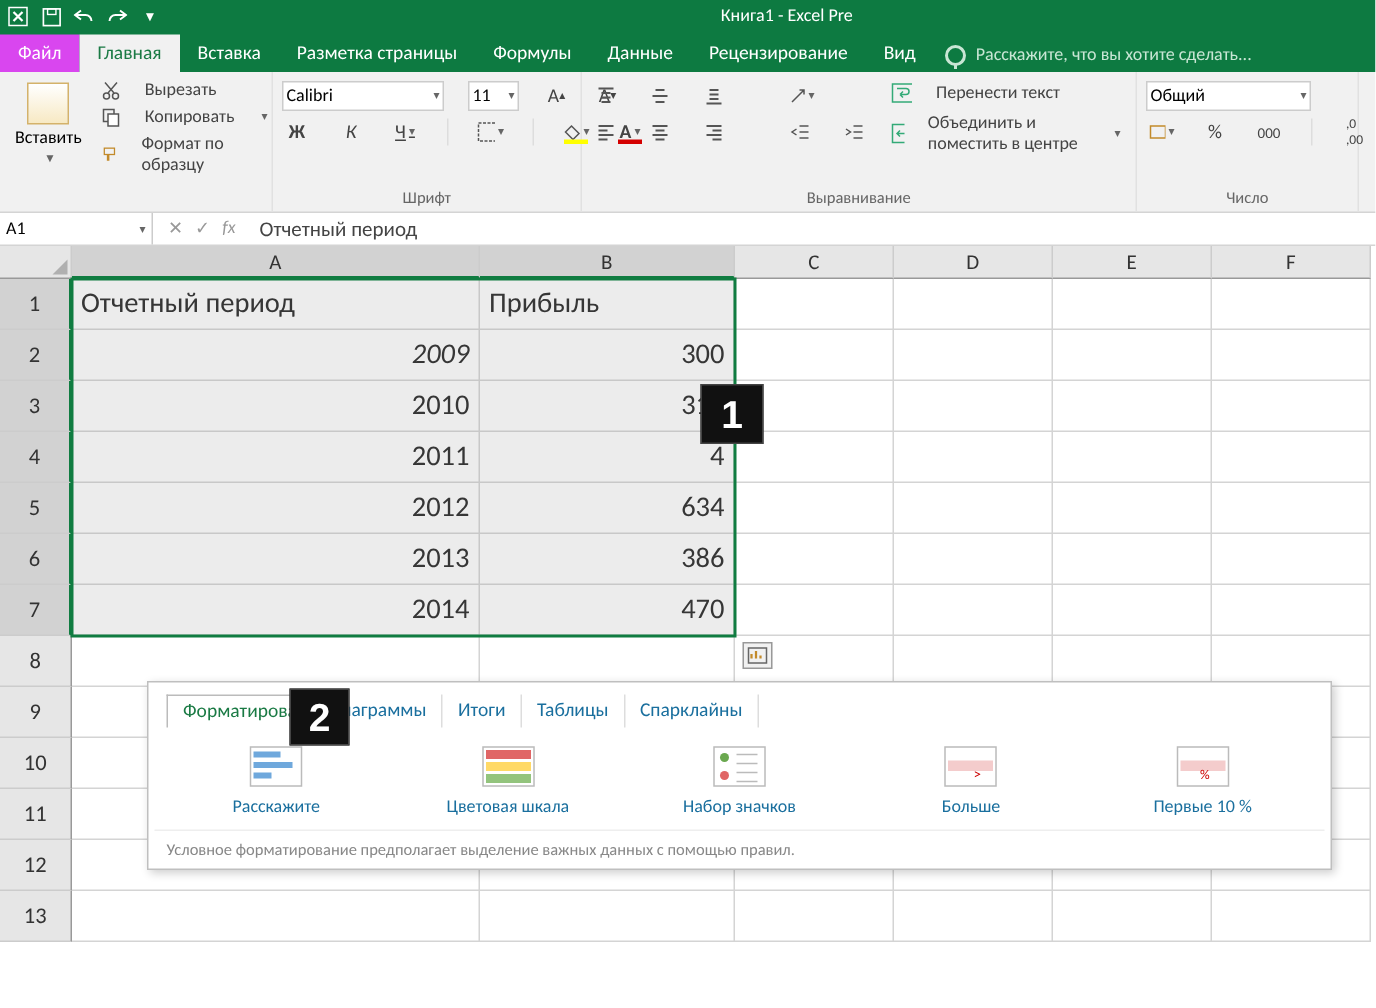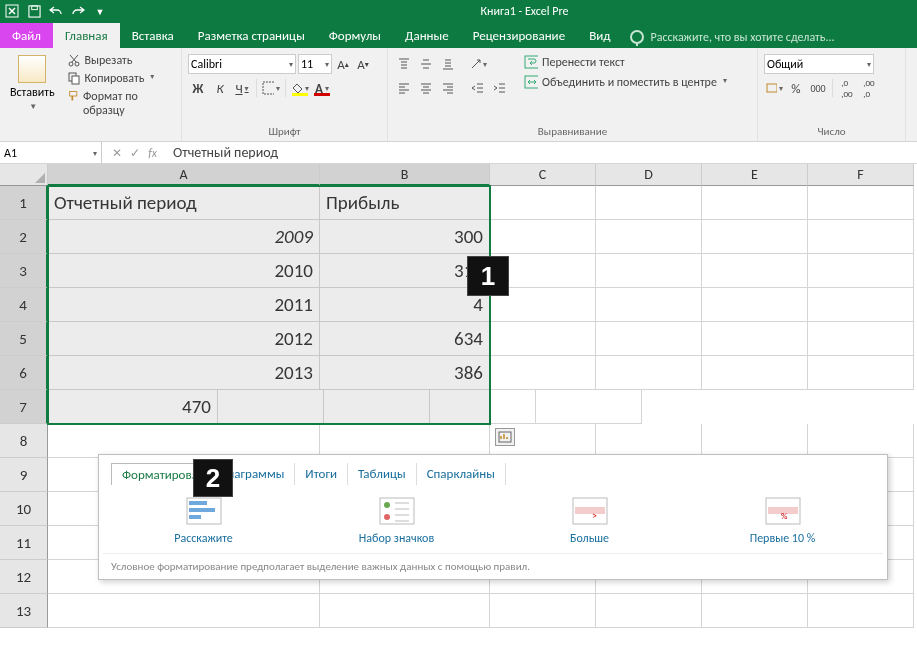--- a/index.html
+++ b/index.html
@@ -21,7 +21,7 @@
 .big-btn { display:flex; flex-direction:column; align-items:center; padding:2px 4px; gap:2px; height:66px; justify-content:center;}
 .big-btn .ico{width:28px;height:28px;border:1px solid #d4b26a; background:linear-gradient(#fff,#f7e9c4);}
 .stack{display:flex;flex-direction:column; gap:2px;}
-.row-btn{display:flex; gap:4px; padding:1px 4px; font-size:12px; color:#444;}
+.row-btn{display:flex; align-items:center; gap:16px; padding:1px 4px; font-size:12px; color:#444;}
 .row-btn svg,.row-btn .ic{width:14px;height:14px;}
 .drop{font-size:8px;color:#666;margin-left:2px;}
 .font-row{display:flex;align-items:center;gap:2px;}

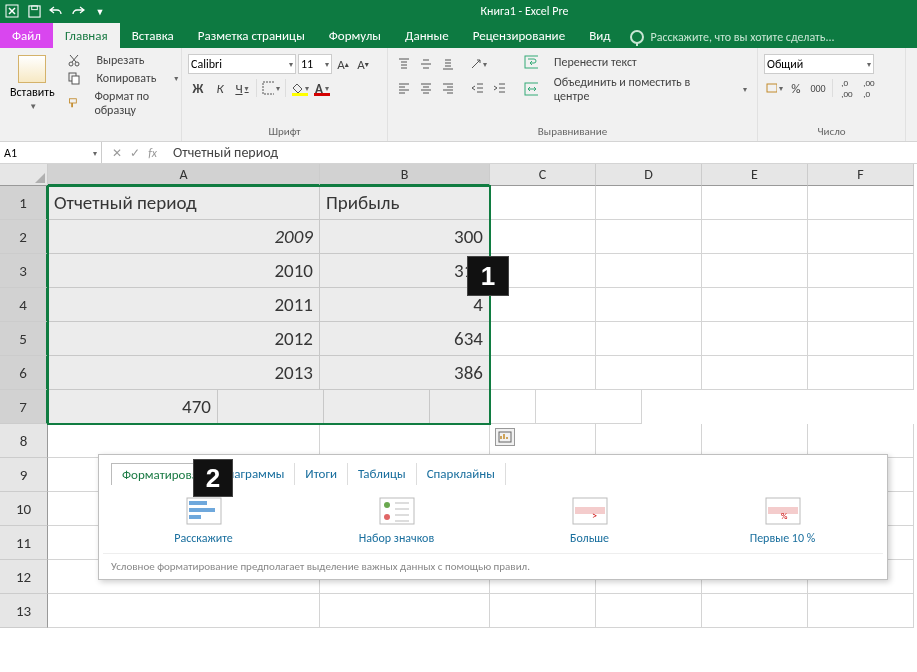--- a/index.html
+++ b/index.html
@@ -24,7 +24,7 @@
 .row-btn{display:flex; align-items:center; gap:16px; padding:1px 4px; font-size:12px; color:#444;}
 .row-btn svg,.row-btn .ic{width:14px;height:14px;}
 .drop{font-size:8px;color:#666;margin-left:2px;}
-.font-row{display:flex;align-items:center;gap:2px;}
+.font-row{display:flex;align-items:center;gap:16px;}
 .combo{border:1px solid #ccc;background:#fff;height:20px;font-size:12px;padding:0 2px;display:flex;align-items:center;}
 .sq{width:20px;height:20px;border:1px solid transparent;display:flex;align-items:center;justify-content:center;color:#444;font-size:13px;}
 .sq.small{width:18px;}

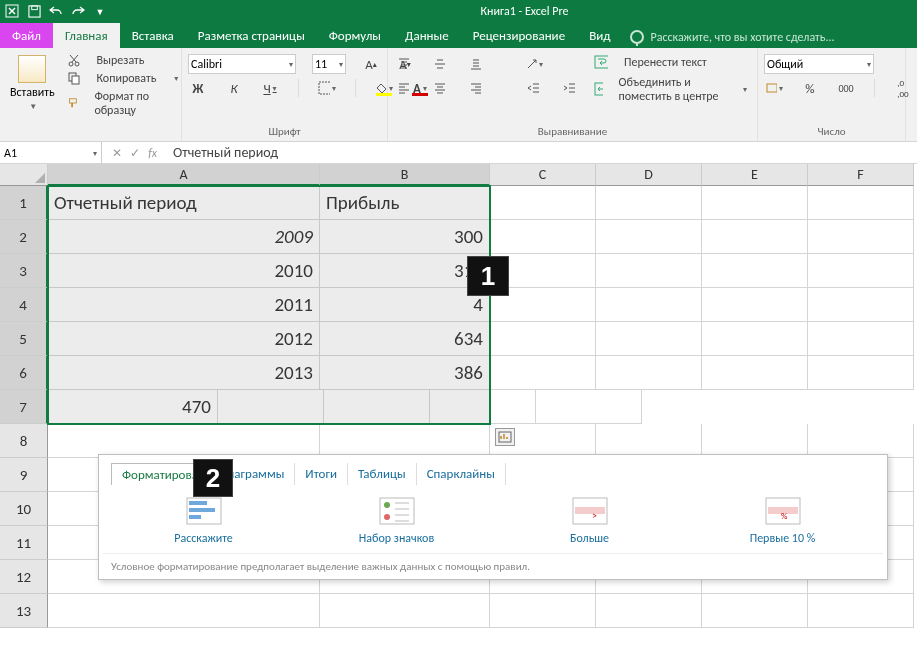--- a/index.html
+++ b/index.html
@@ -375,6 +375,7 @@
       </div>
       <div class="data-row">
         <div class="row-h sel">7</div>
+        <div class="cell r" style="width: 272px;">2014</div>
         <div class="cell r" style="width: 170px;">470</div>
         <div class="cell" style="width: 106px;"></div>
         <div class="cell" style="width: 106px;"></div>

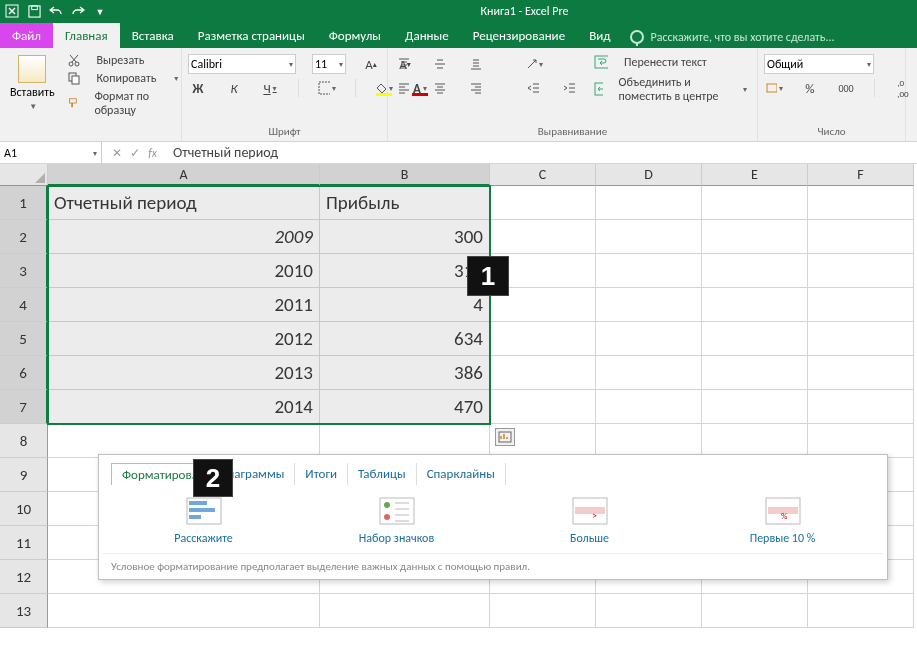--- a/index.html
+++ b/index.html
@@ -472,6 +472,15 @@
       <div class="qa-item">
           <svg class="ico" viewBox="0 0 36 28">
             <rect x="1" y="1" width="34" height="26" fill="none" stroke="#bbb"></rect>
+            <rect x="3" y="3" width="30" height="6" fill="#e06666"></rect>
+            <rect x="3" y="11" width="30" height="6" fill="#ffd966"></rect>
+            <rect x="3" y="19" width="30" height="6" fill="#93c47d"></rect>
+          </svg>
+          <span>Цветовая шкала</span>
+        </div>
+      <div class="qa-item">
+          <svg class="ico" viewBox="0 0 36 28">
+            <rect x="1" y="1" width="34" height="26" fill="none" stroke="#bbb"></rect>
             <circle cx="8" cy="8" r="3" fill="#6aa84f"></circle>
             <circle cx="8" cy="20" r="3" fill="#e06666"></circle>
             <path d="M16 6h14M16 12h14M16 18h14M16 24h14" stroke="#bbb"></path>

